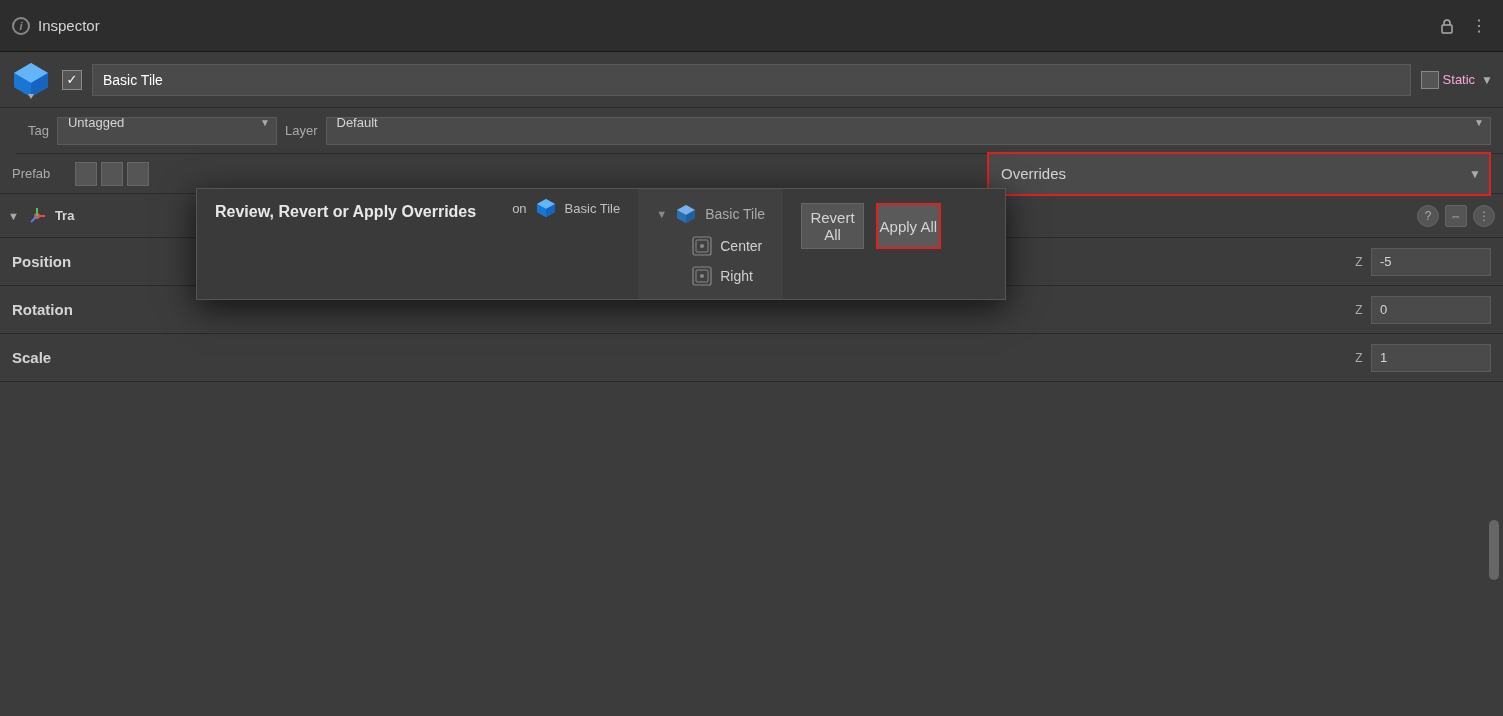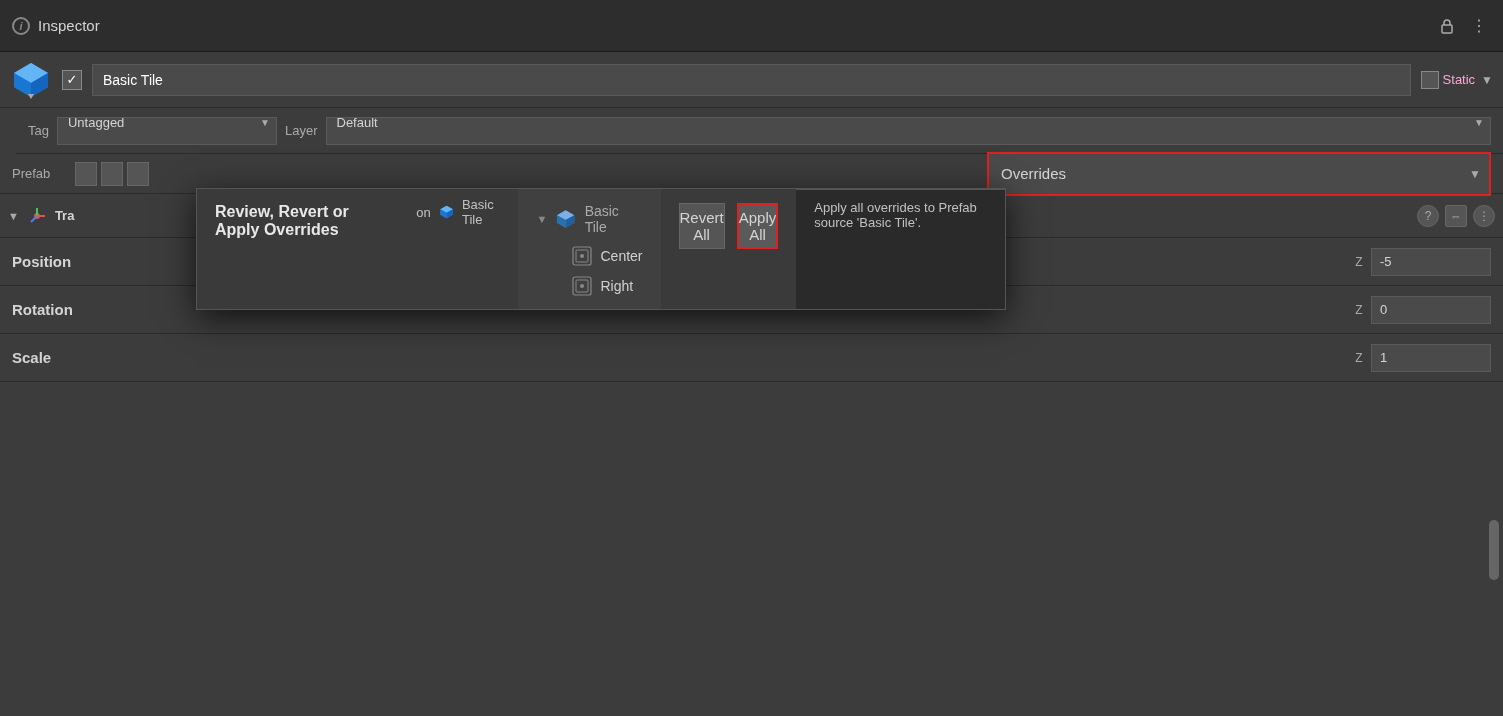--- a/index.html
+++ b/index.html
@@ -600,9 +600,6 @@
     </button>
   </div>
 
-  <div class="popup-tooltip">
-    <span>Apply all overrides to Prefab source 'Basic Tile'.</span>
-  </div>
 
 </div>
 

